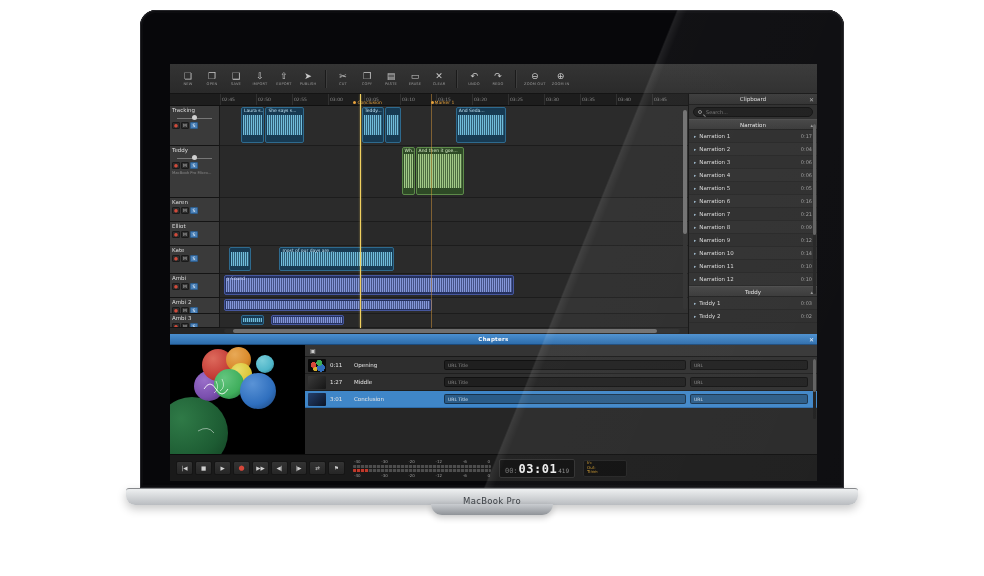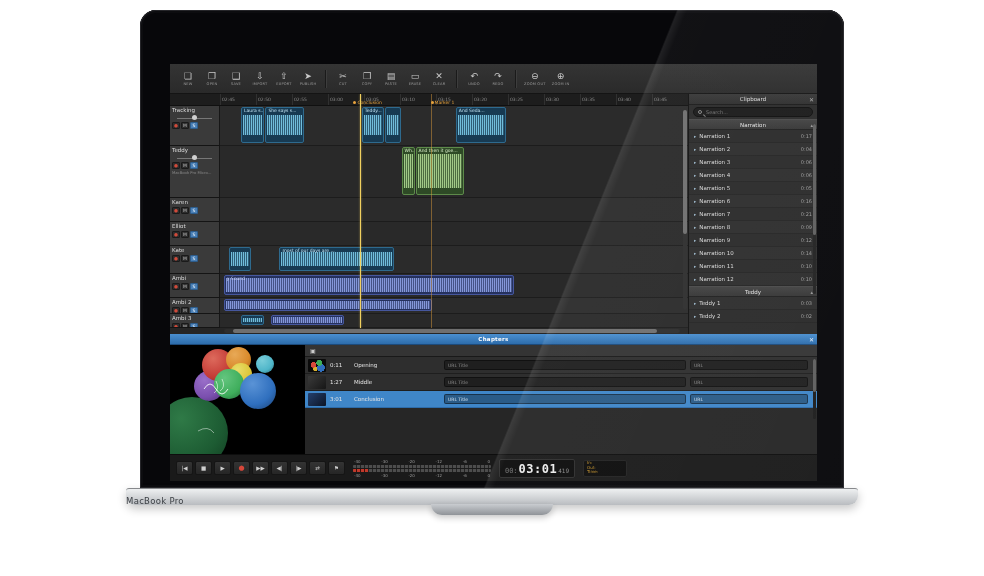--- a/index.html
+++ b/index.html
@@ -8,7 +8,7 @@
 
   
   .laptop-screen{position:absolute;left:140px;top:10px;width:704px;height:478px;background:#07070a;border-radius:16px 16px 0 0;box-shadow:inset 0 0 0 1px #26262a, inset 0 0 0 3px #0c0c0f;}
-  .base{position:absolute;left:126px;top:488px;width:732px;height:17px;background:linear-gradient(#eef0f1,#b9bcc0);border-radius:3px 3px 9px 9px;border-top:1px solid #87898c;box-shadow:0 4px 10px rgba(0,0,0,.22);text-align:left;}
+  .base{position:absolute;left:126px;top:488px;width:732px;height:17px;background:linear-gradient(#eef0f1,#b9bcc0);border-radius:3px 3px 9px 9px;border-top:1px solid #87898c;box-shadow:0 4px 10px rgba(0,0,0,.22);text-align:center;}
   .base span{font-size:8.5px;line-height:16px;color:#3c4045;letter-spacing:.3px;}
   .notch{position:absolute;left:431px;top:504px;width:122px;height:11px;background:linear-gradient(#c9ccd0,#8f9398);border-radius:0 0 12px 12px;box-shadow:0 3px 6px rgba(0,0,0,.2);}
   .glare{position:absolute;left:140px;top:10px;width:704px;height:478px;border-radius:16px 16px 0 0;pointer-events:none;z-index:60;

